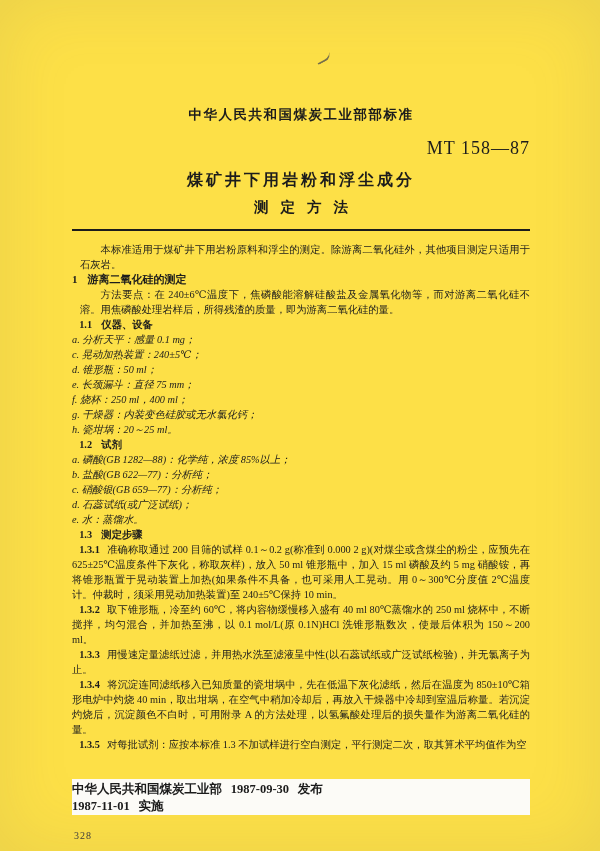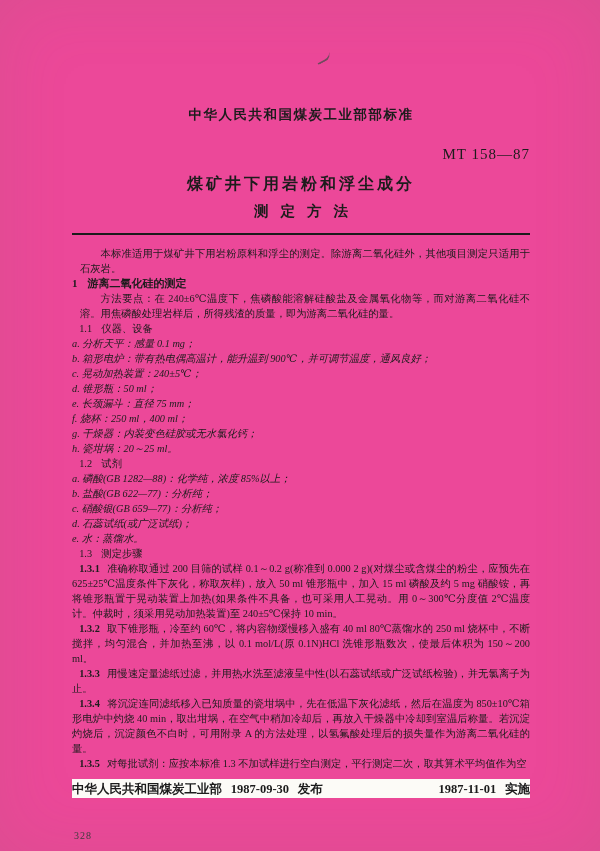--- a/index.html
+++ b/index.html
@@ -12,7 +12,7 @@
   .page {
     position: relative;
     width: 600px; height: 851px;
-    background: #ec4899;
+    background: #fde047;
     overflow: hidden;
     box-shadow: inset 0 0 70px rgba(120,112,95,0.14);
   }

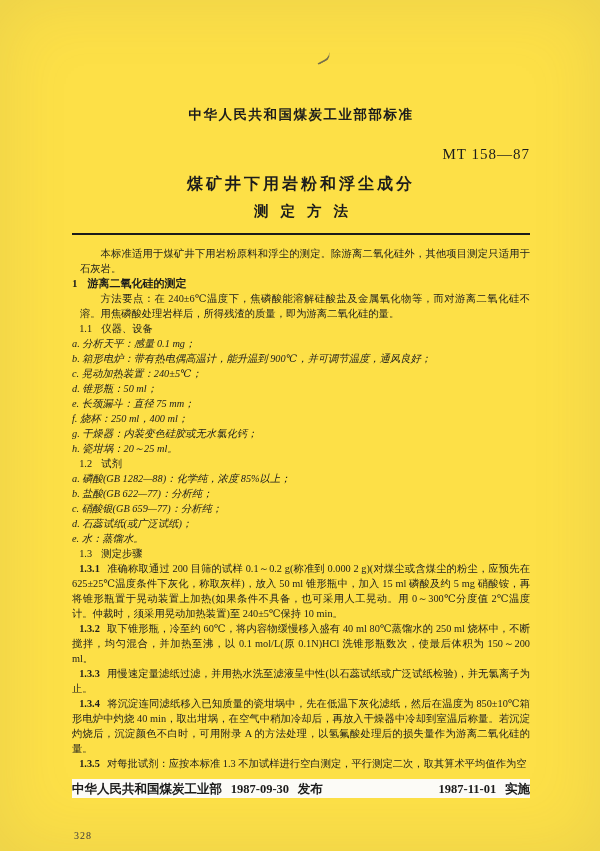--- a/index.html
+++ b/index.html
@@ -30,8 +30,8 @@
     letter-spacing: 1.5px;
   }
   .std-no {
-    text-align: right; font-size: 15px; letter-spacing: 1px;
-    margin-top: 22px;
+    text-align: right; font-size: 18px; letter-spacing: 1px;
+    margin-top: 14px;
   }
   .title-1 {
     text-align: center; font-size: 16px; font-weight: bold;

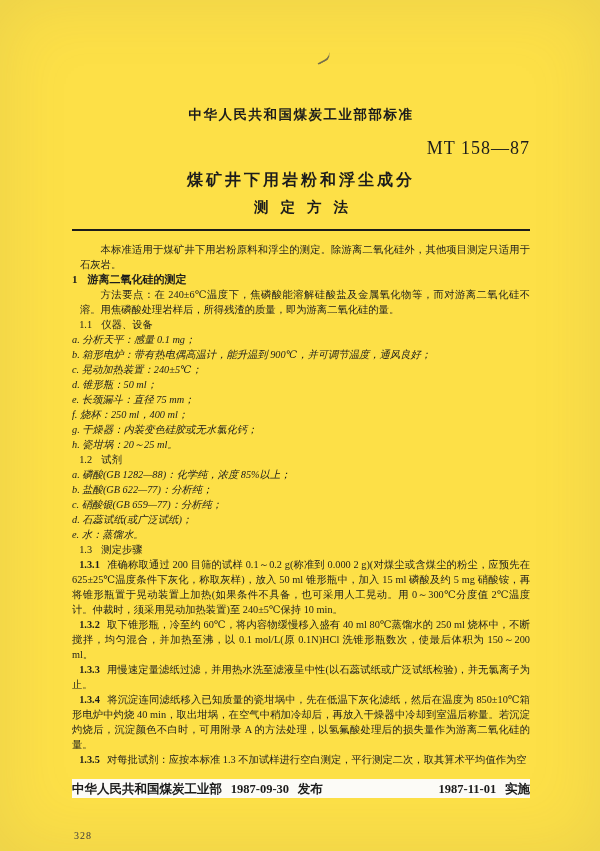--- a/index.html
+++ b/index.html
@@ -50,7 +50,7 @@
   .doc-body p { margin: 0; }
   .para.indent { text-indent: 2em; margin-left: 8px; }
   .h-sec { font-weight: bold; font-size: 11px; margin: 6px 0 4px; }
-  .h-sub { font-weight: normal; margin: 2px 0; text-indent: 0.7em; }
+  .h-sub { font-weight: bold; margin: 2px 0; text-indent: 0.7em; }
   .h-num { margin-right: 0.9em; }
   .item { margin-left: 2.3em; font-style: italic; }
   .clause { text-indent: 0.7em; }

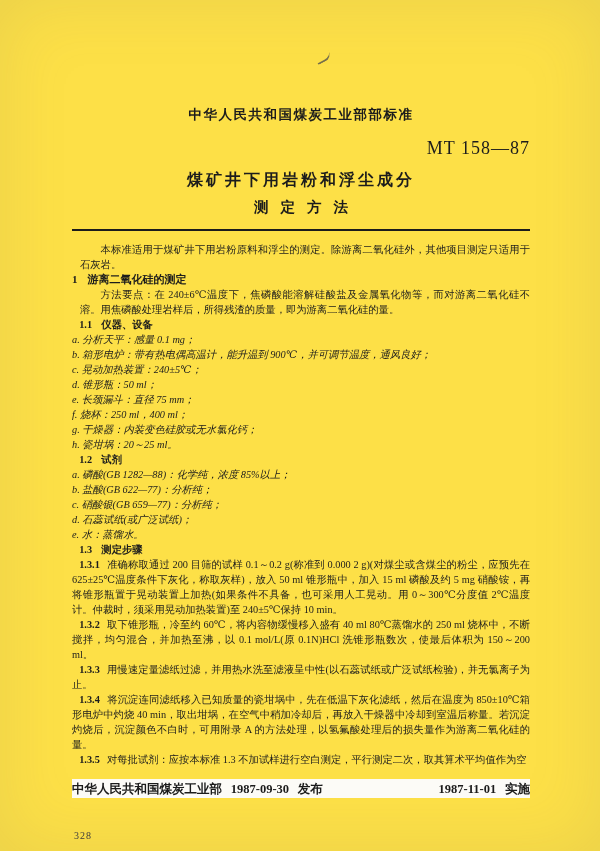--- a/index.html
+++ b/index.html
@@ -93,7 +93,6 @@
       <p class="h-sub"><span class="h-num">1.1</span><span>仪器、设备</span></p>
 
       <p class="item">a. 分析天平：感量 0.1 mg；</p>
-      <p class="item">b. 箱形电炉：带有热电偶高温计，能升温到 900℃，并可调节温度，通风良好；</p>
       <p class="item">c. 晃动加热装置：240±5℃；</p>
       <p class="item">d. 锥形瓶：50 ml；</p>
       <p class="item">e. 长颈漏斗：直径 75 mm；</p>

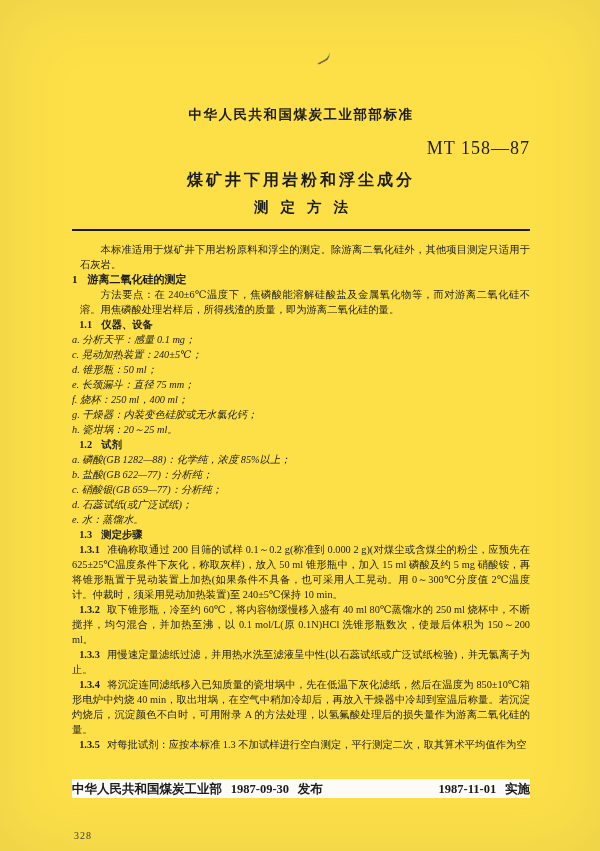--- a/index.html
+++ b/index.html
@@ -59,7 +59,7 @@
     position: absolute; left: 72px; top: 779px; width: 458px;
     display: flex; justify-content: space-between; align-items: baseline;
     font-weight: bold; font-size: 12.5px;
-    background: #fcfbf7; padding-top: 2px;
+    background: #fcfbf7; padding-top: 2px; flex-direction: column;
   }
   .f-left span + span, .f-right span + span { margin-left: 0.45em; }
   .page-no {

